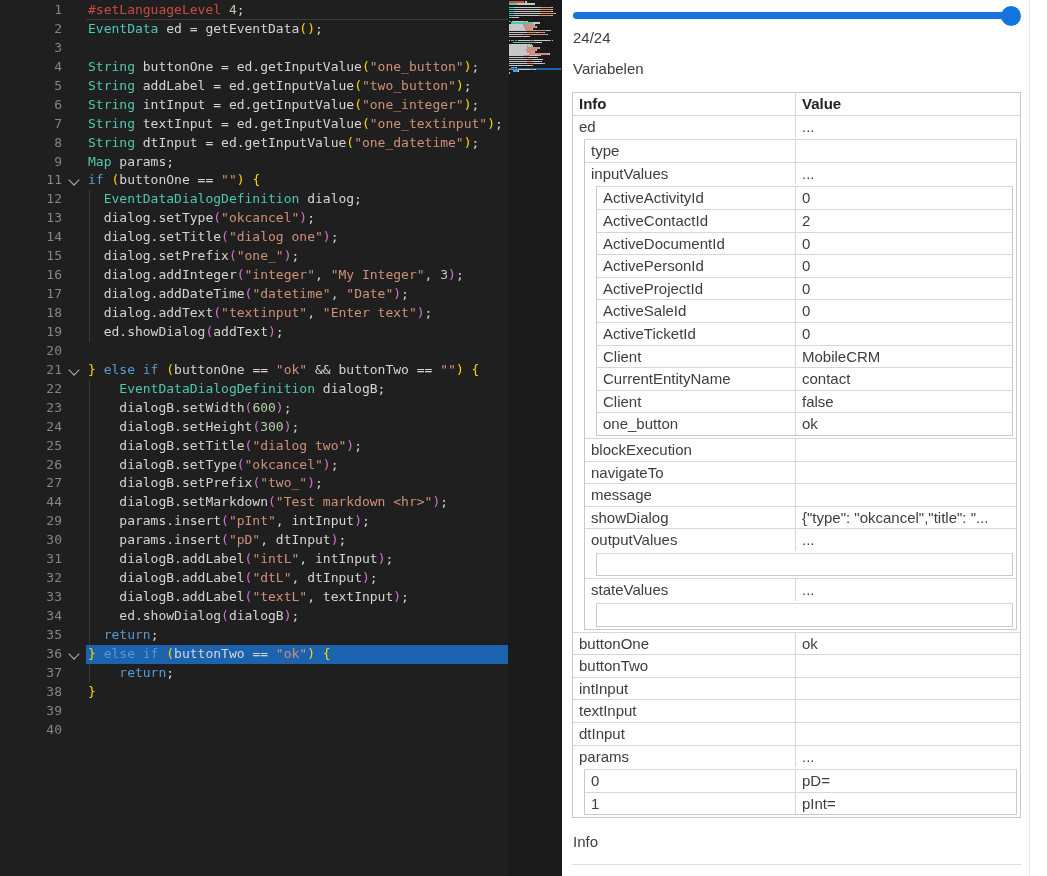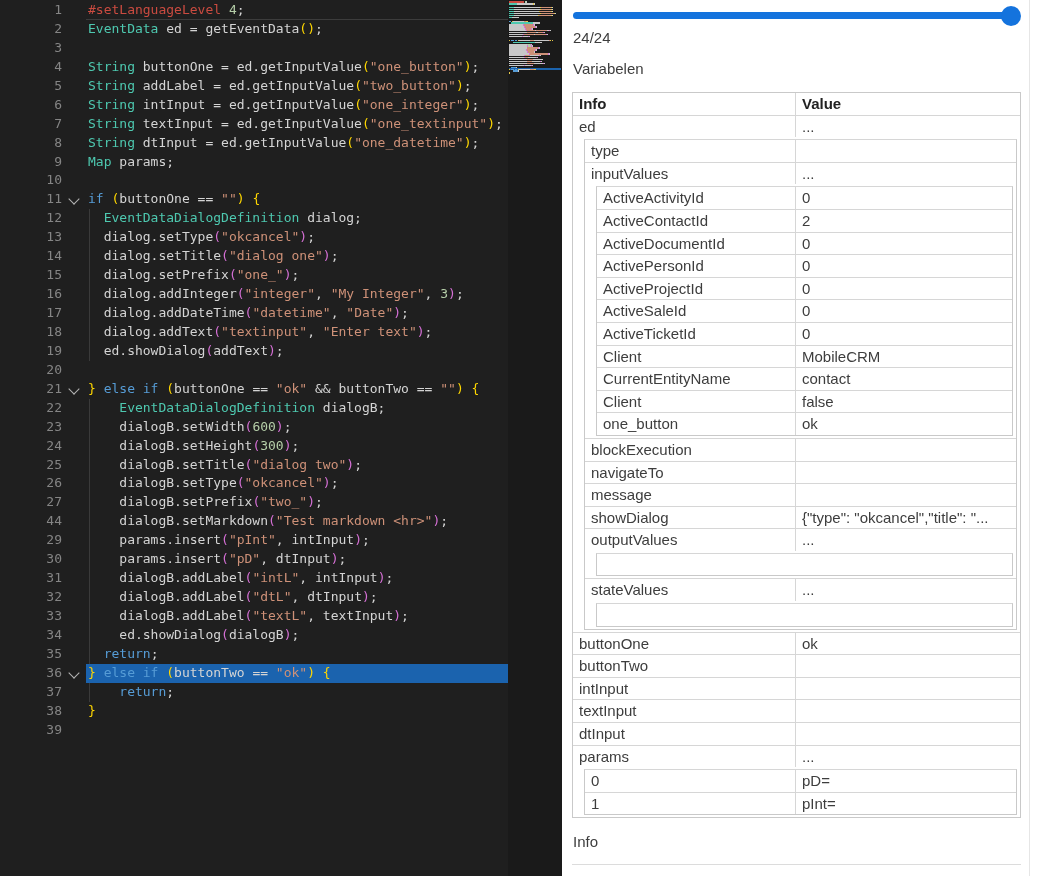--- a/index.html
+++ b/index.html
@@ -70,7 +70,6 @@
       <div class="line"><div class="gut">7</div><div class="fold"></div><div class="code"><span class="tk-t">String</span><span class="tk-d"> textInput = ed.getInputValue</span><span class="tk-g">(</span><span class="tk-s">"one_textinput"</span><span class="tk-g">)</span><span class="tk-d">;</span></div></div>
       <div class="line"><div class="gut">8</div><div class="fold"></div><div class="code"><span class="tk-t">String</span><span class="tk-d"> dtInput = ed.getInputValue</span><span class="tk-g">(</span><span class="tk-s">"one_datetime"</span><span class="tk-g">)</span><span class="tk-d">;</span></div></div>
       <div class="line"><div class="gut">9</div><div class="fold"></div><div class="code"><span class="tk-t">Map</span><span class="tk-d"> params;</span></div></div>
-      <div class="line"><div class="gut">10</div><div class="fold"></div><div class="code"></div></div>
       <div class="line"><div class="gut">11</div><div class="fold"><div class="chev"></div></div><div class="code"><span class="tk-k">if</span><span class="tk-d"> </span><span class="tk-g">(</span><span class="tk-d">buttonOne == </span><span class="tk-s">""</span><span class="tk-g">)</span><span class="tk-d"> </span><span class="tk-g">{</span></div></div>
       <div class="line guide"><div class="gut">12</div><div class="fold"></div><div class="code"><span class="tk-d">  </span><span class="tk-t">EventDataDialogDefinition</span><span class="tk-d"> dialog;</span></div></div>
       <div class="line guide"><div class="gut">13</div><div class="fold"></div><div class="code"><span class="tk-d">  dialog.setType</span><span class="tk-p">(</span><span class="tk-s">"okcancel"</span><span class="tk-p">)</span><span class="tk-d">;</span></div></div>

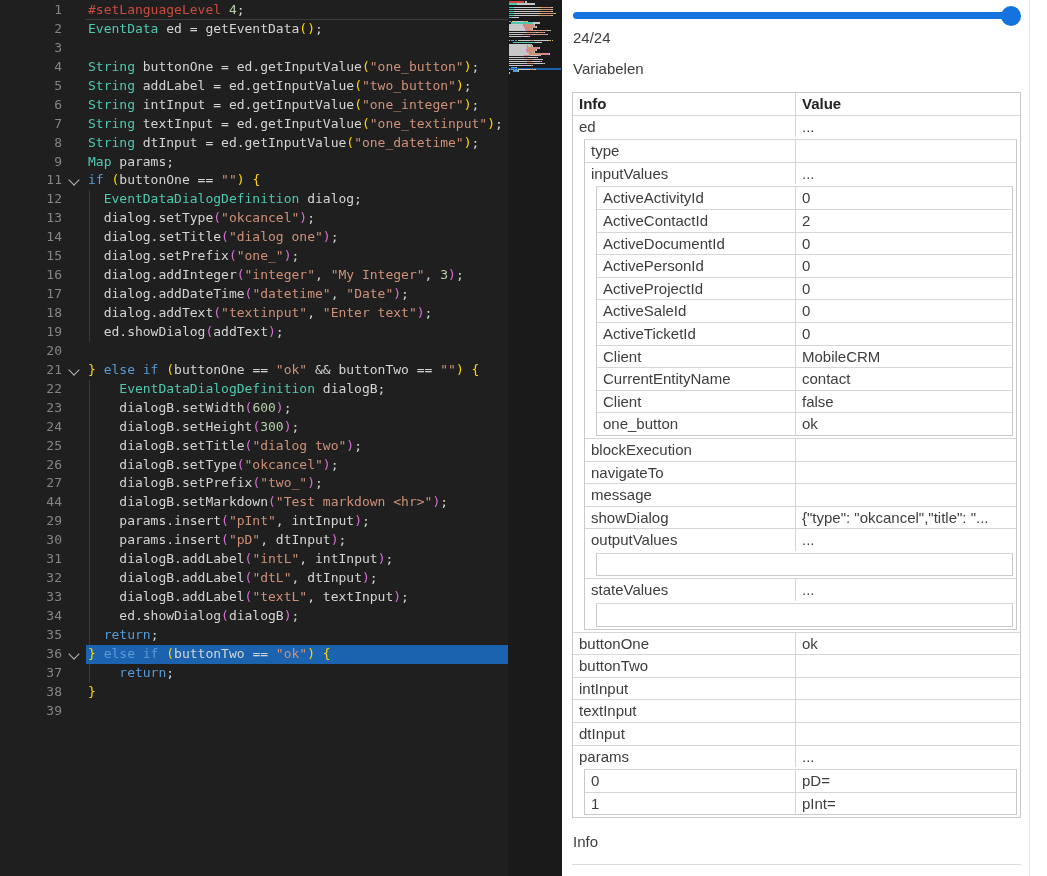--- a/index.html
+++ b/index.html
@@ -99,6 +99,7 @@
       <div class="line guide"><div class="gut">37</div><div class="fold"></div><div class="code"><span class="tk-d">    </span><span class="tk-k">return</span><span class="tk-d">;</span></div></div>
       <div class="line"><div class="gut">38</div><div class="fold"></div><div class="code"><span class="tk-g">}</span></div></div>
       <div class="line"><div class="gut">39</div><div class="fold"></div><div class="code"></div></div>
+      <div class="line"><div class="gut">40</div><div class="fold"></div><div class="code"></div></div>
     </div>
 </div>
 

